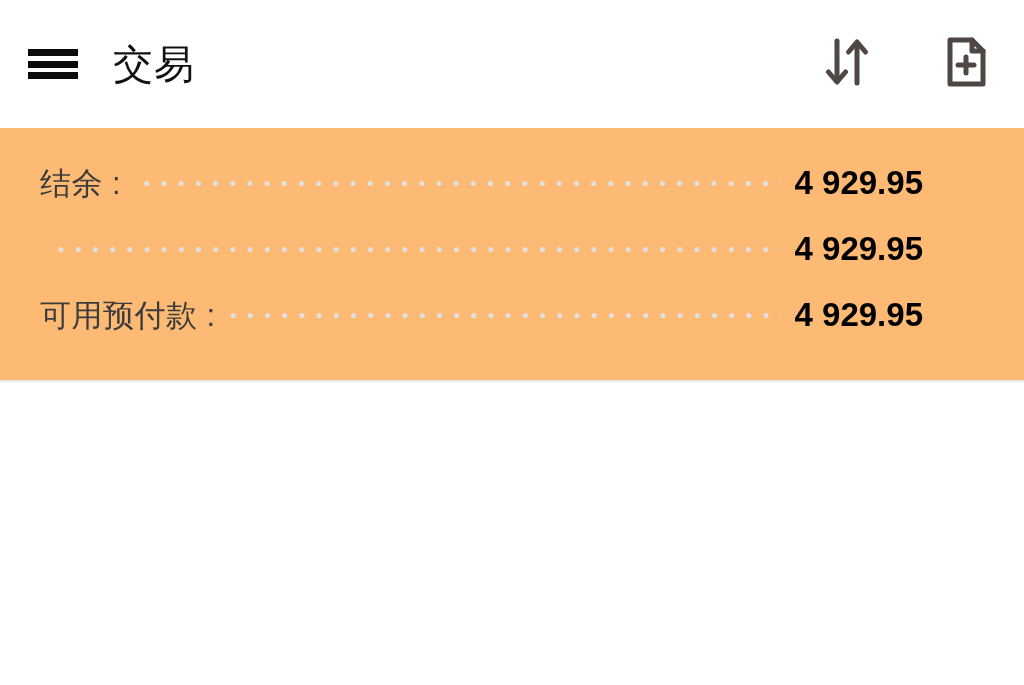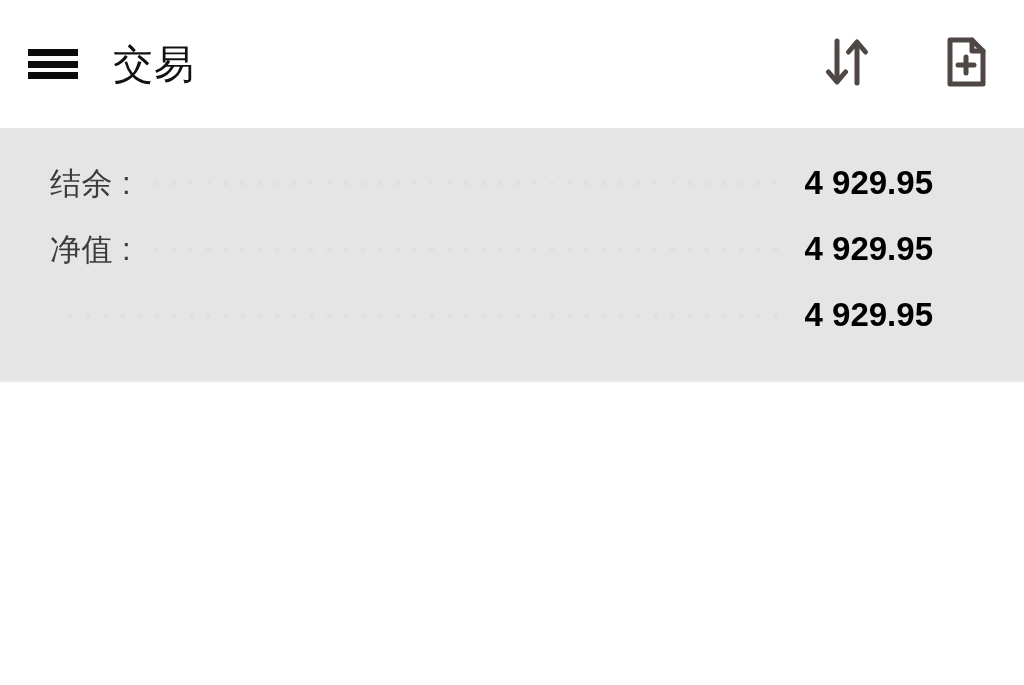--- a/index.html
+++ b/index.html
@@ -16,7 +16,7 @@
     position: relative;
     width: 1024px;
     height: 685px;
-    background: #e5e5e5;
+    background: #fdba74;
     overflow: hidden;
   }
 

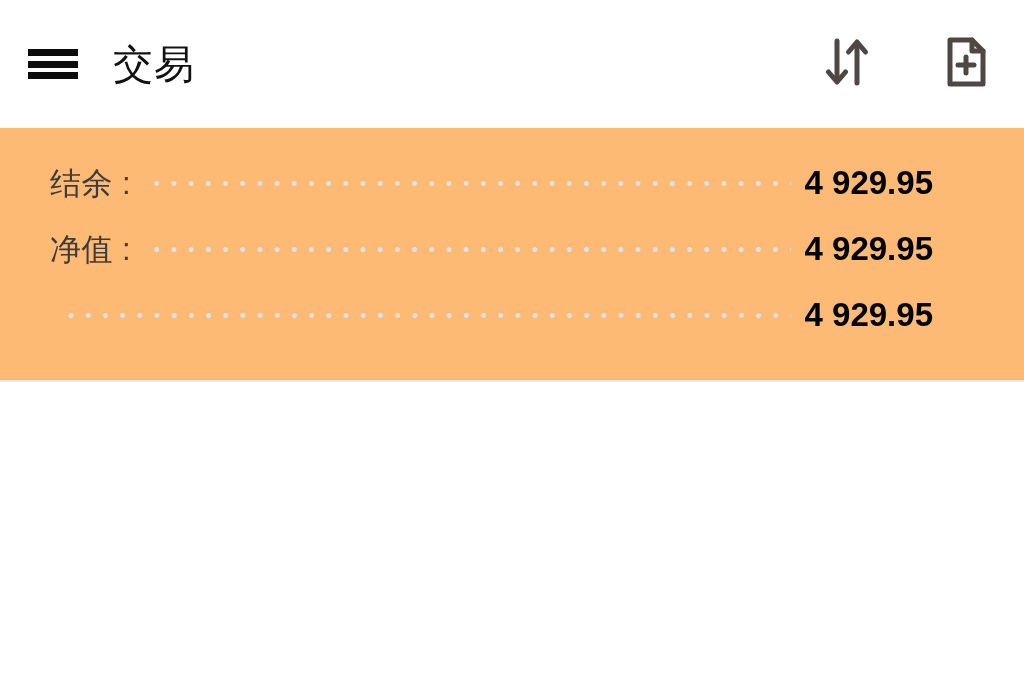--- a/index.html
+++ b/index.html
@@ -90,7 +90,7 @@
   .summary {
     position: absolute;
     top: 163px;
-    left: 12px;
+    left: 2px;
     width: 958px;
     padding: 0 37px 0 38px;
   }

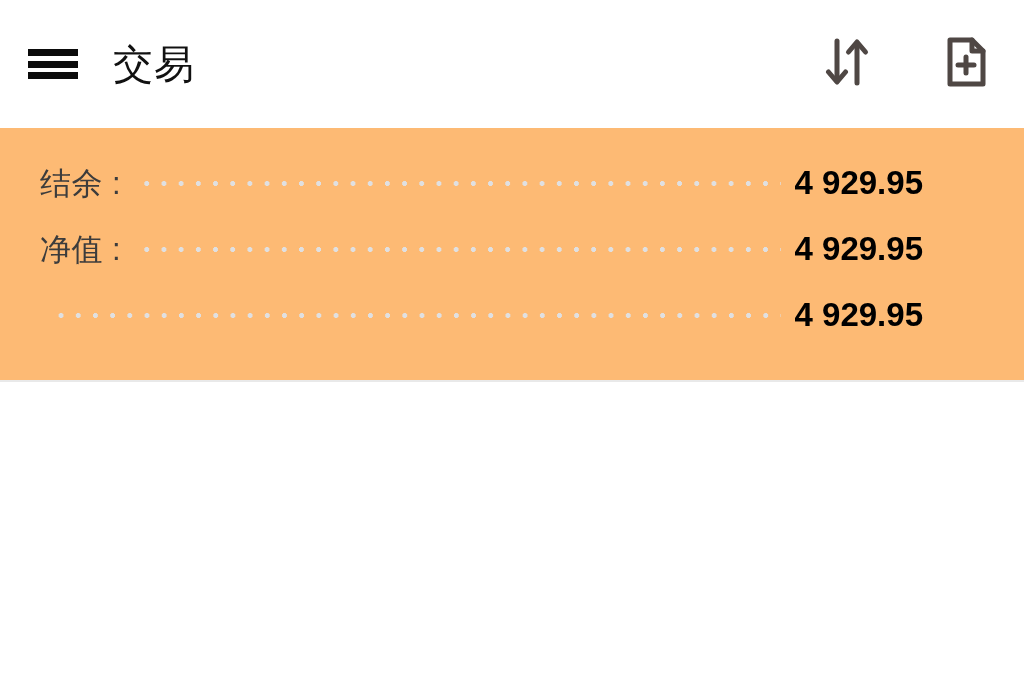--- a/index.html
+++ b/index.html
@@ -212,7 +212,6 @@
     </div>
 
     <div class="summary-row">
-      <div class="summary-label">净值 :</div>
       <div class="leader"></div>
       <div class="summary-value">4 929.95</div>
     </div>

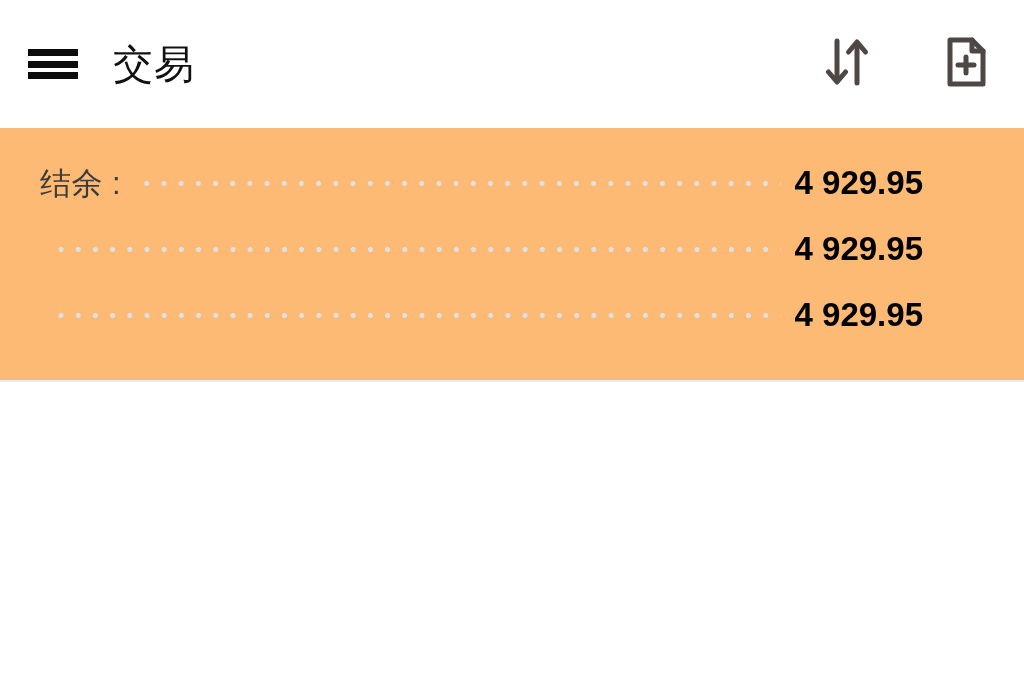--- a/index.html
+++ b/index.html
@@ -217,6 +217,7 @@
     </div>
 
     <div class="summary-row">
+      <div class="summary-label">可用预付款 :</div>
       <div class="leader"></div>
       <div class="summary-value">4 929.95</div>
     </div>

